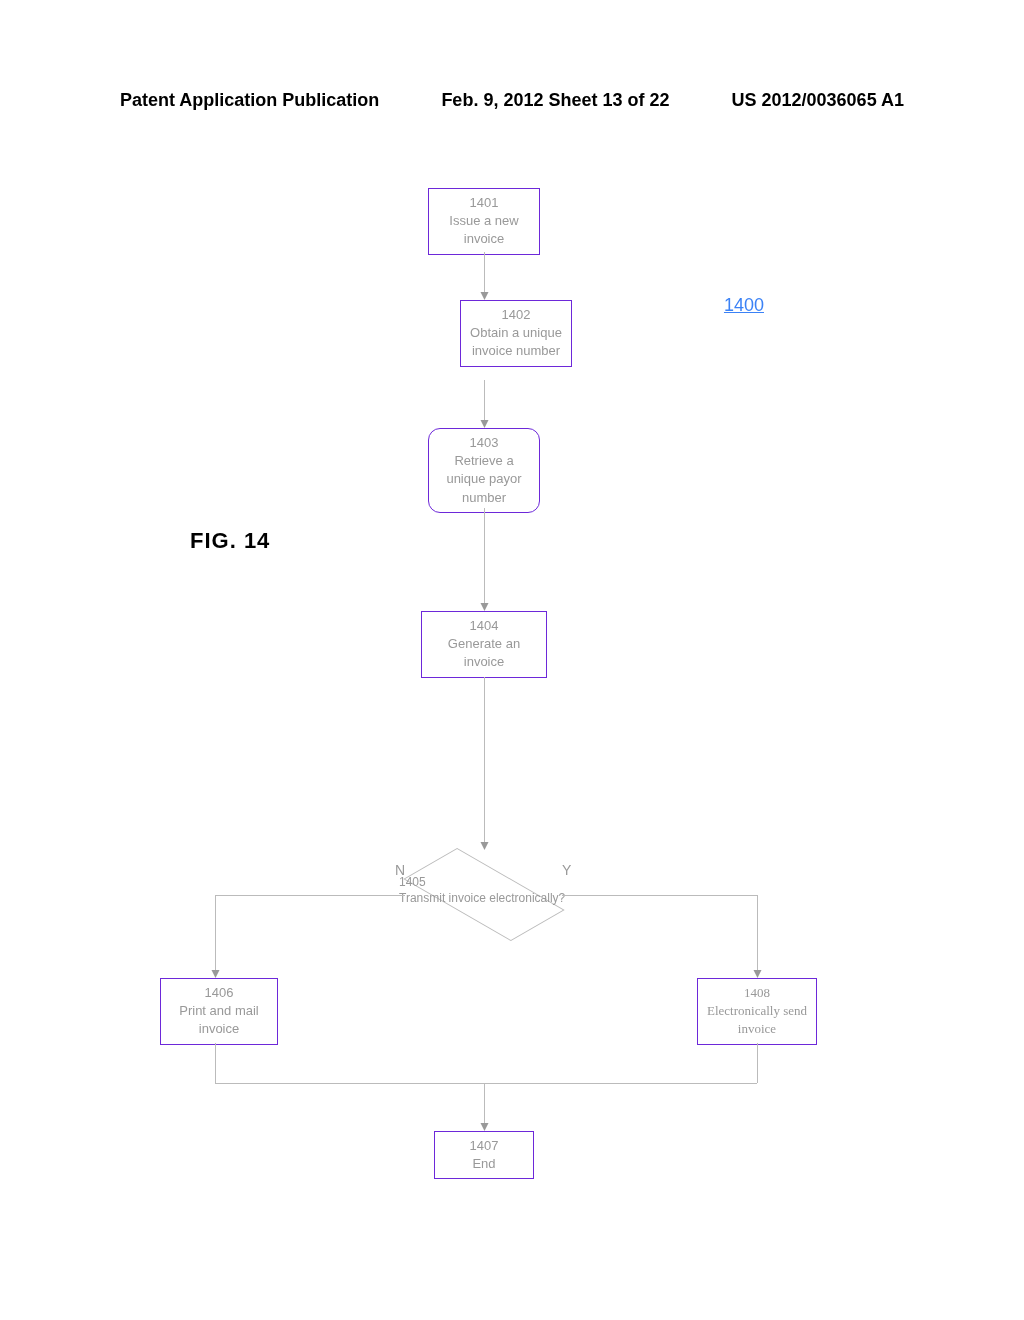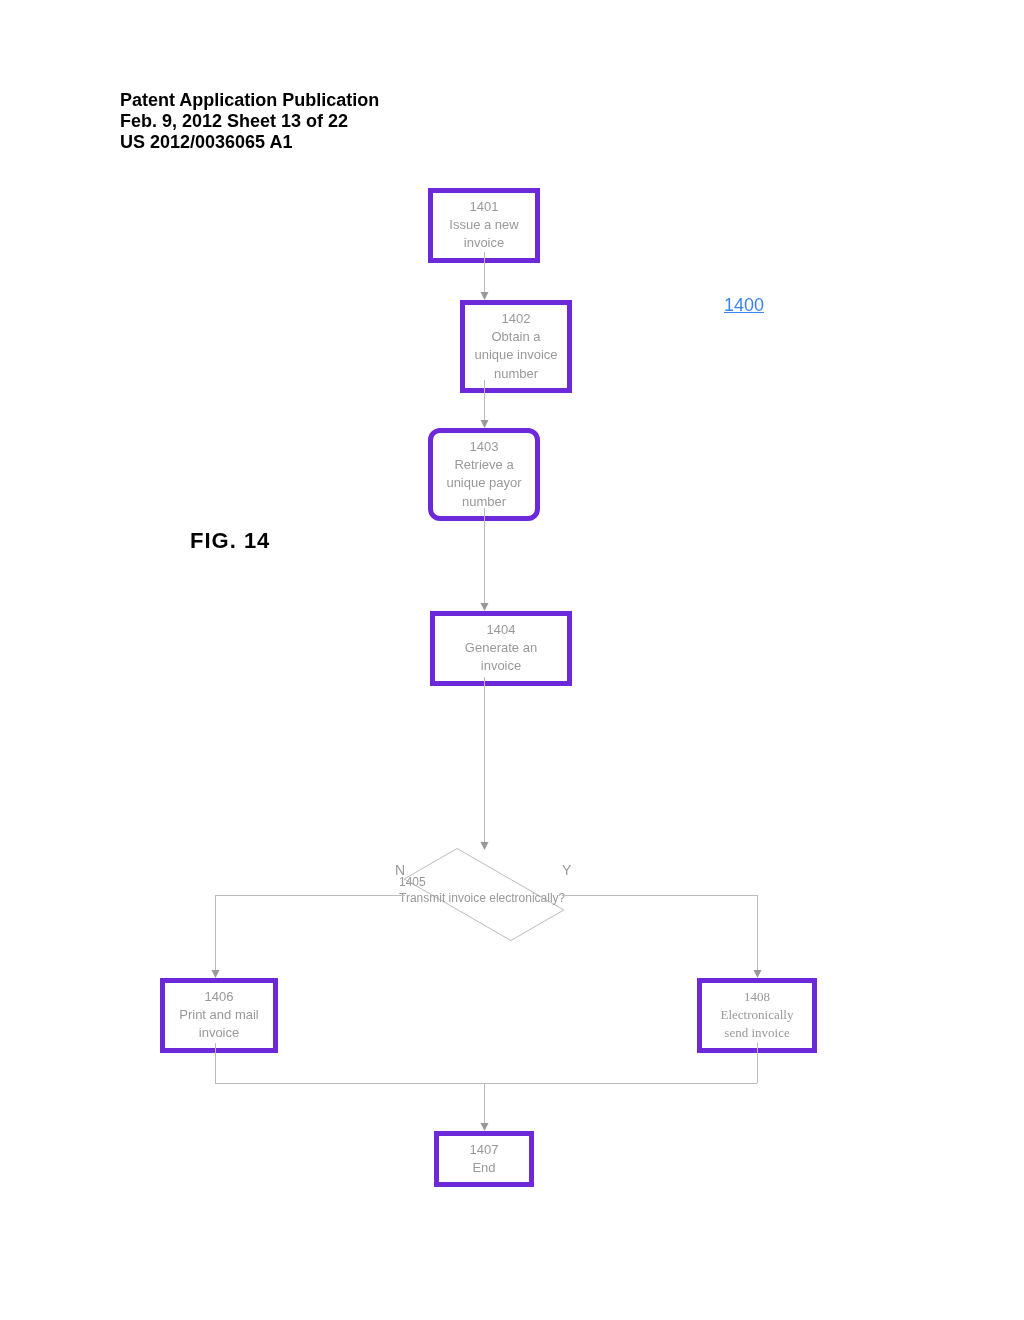--- a/index.html
+++ b/index.html
@@ -24,7 +24,6 @@
       justify-content: space-between;
       font-size: 18px;
       font-weight: bold;
-      flex-direction: column;
     }
     .figure-label {
       position: absolute;

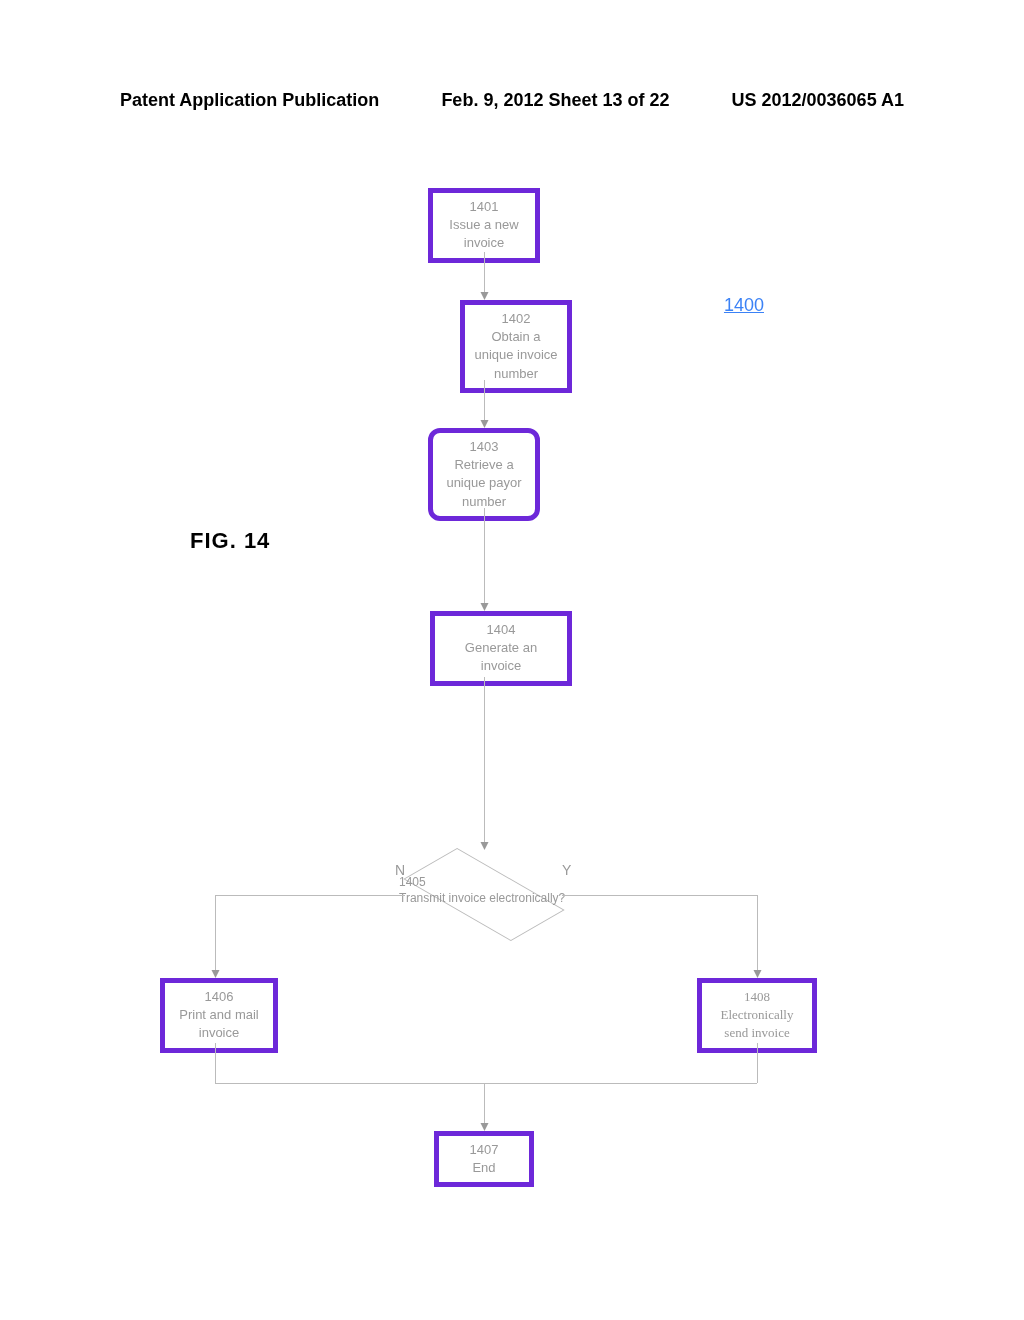--- a/index.html
+++ b/index.html
@@ -44,7 +44,7 @@
     }
     .box {
       position: absolute;
-      border: 5px solid #6d28d9;
+      border: 1px solid #6d28d9;
       background: white;
       text-align: center;
       font-size: 13px;

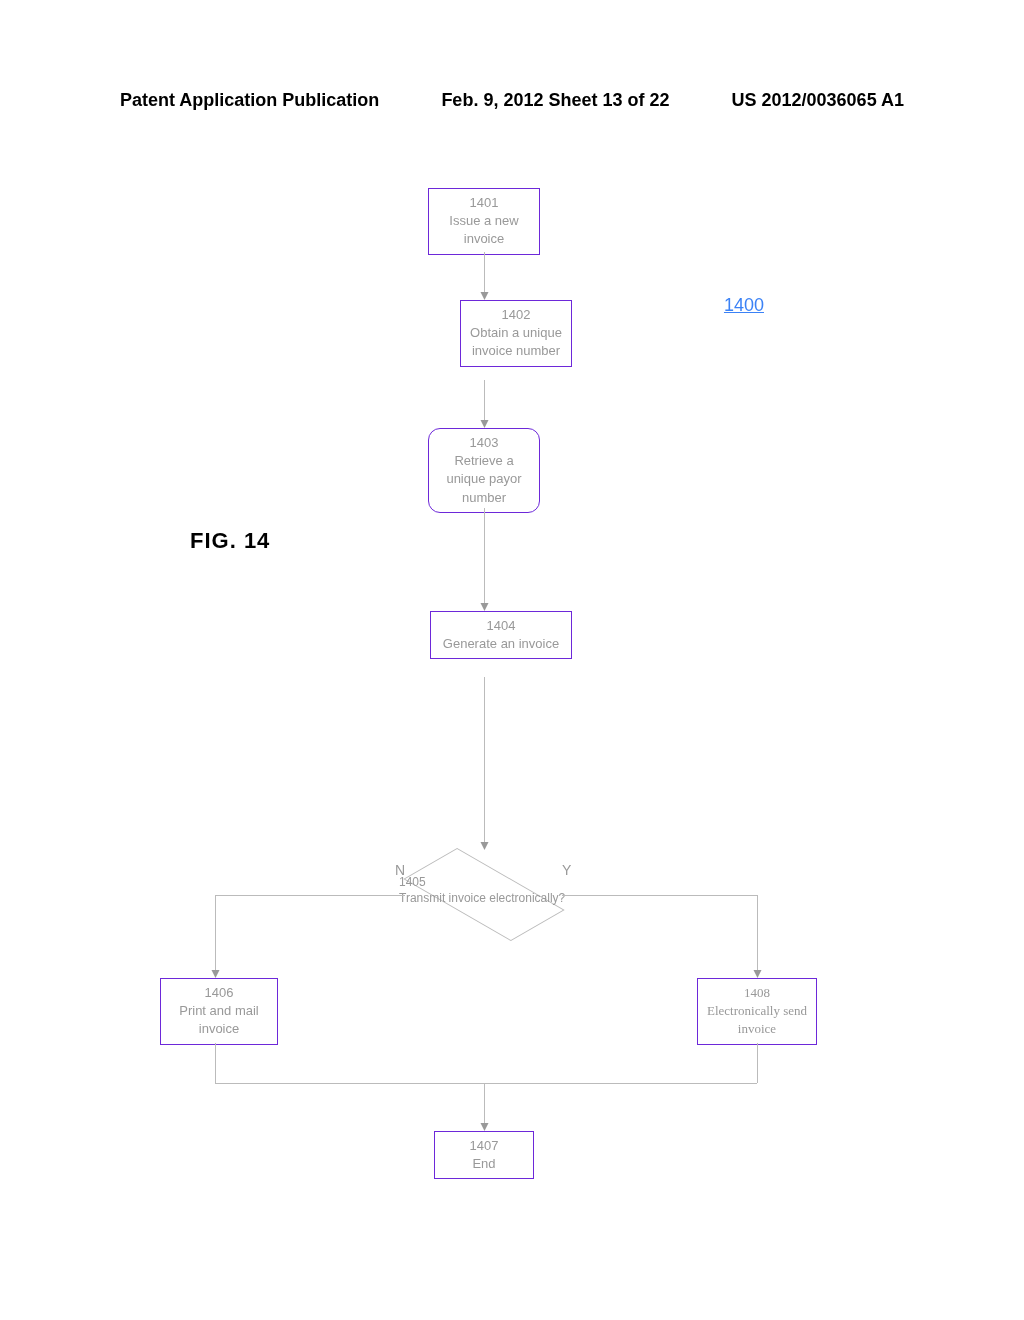--- a/index.html
+++ b/index.html
@@ -138,7 +138,7 @@
 <div class="line vline" style="left:484px; top:508px; height:95px;"></div>
 <div class="arrow-down" style="left:484px; top:603px;"></div>
 
-<div class="box" style="left:421px; top:611px; width:142px;margin-left:9px;">
+<div class="box" style="left:421px; top:611px; width:126px;">
   <span class="num">1404</span>
   <span>Generate an invoice</span>
 </div>

